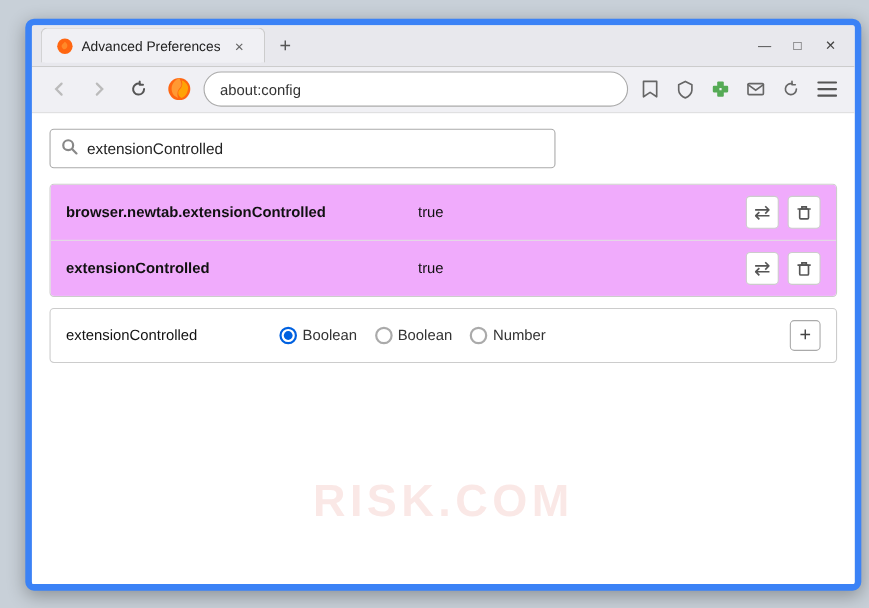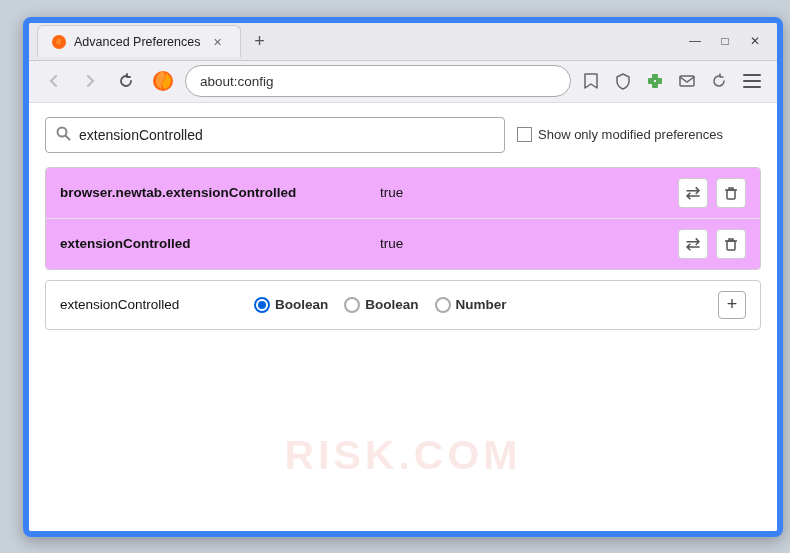--- a/index.html
+++ b/index.html
@@ -495,10 +495,6 @@
         </span>
         <input class="search-input" type="text" value="extensionControlled" style="">
       </div>
-      <label class="show-modified">
-        <div class="checkbox"></div>
-        <span>Show only modified preferences</span>
-      </label>
     </div>
 
     <div class="prefs-table">

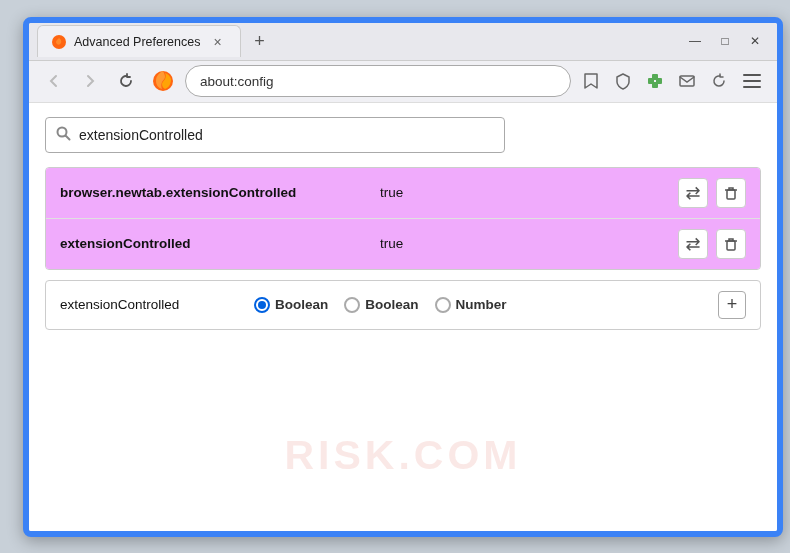--- a/index.html
+++ b/index.html
@@ -332,7 +332,6 @@
       font-size: 13.5px;
       color: #333;
       cursor: pointer;
-      font-weight: bold;
     }
     .radio-outer {
       width: 16px;

